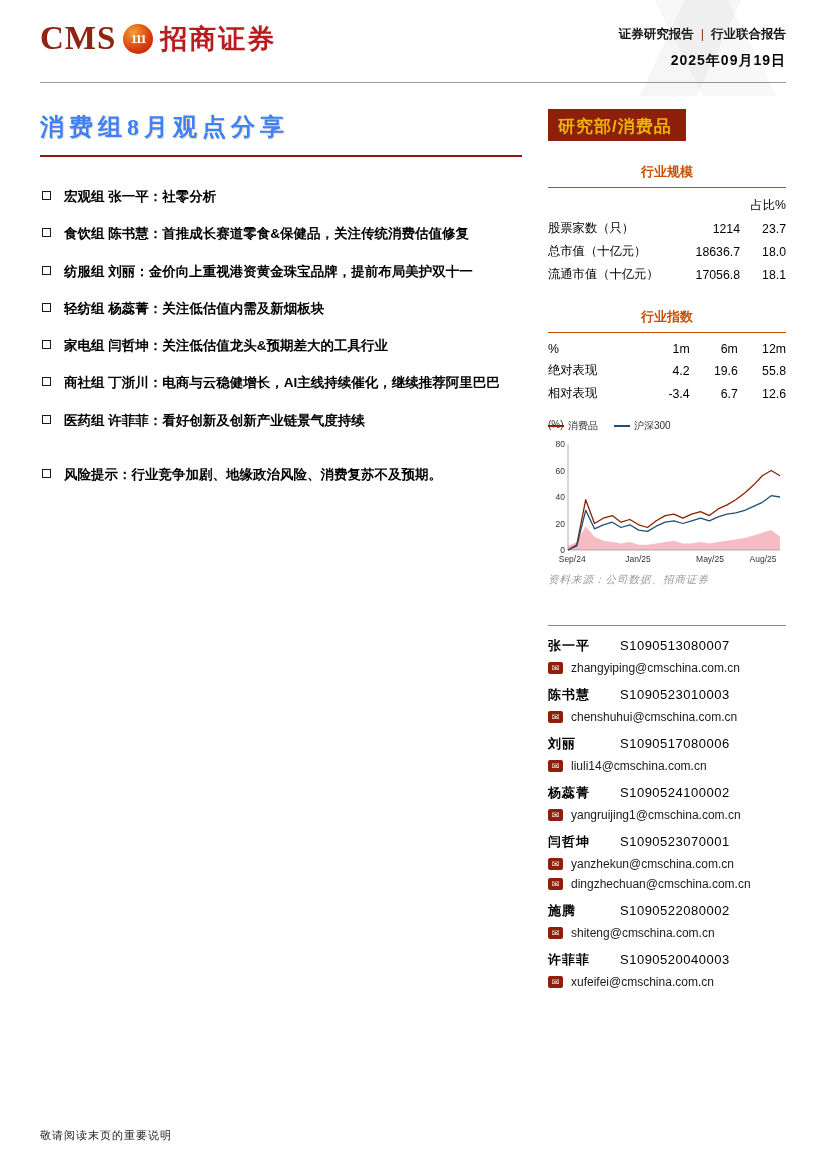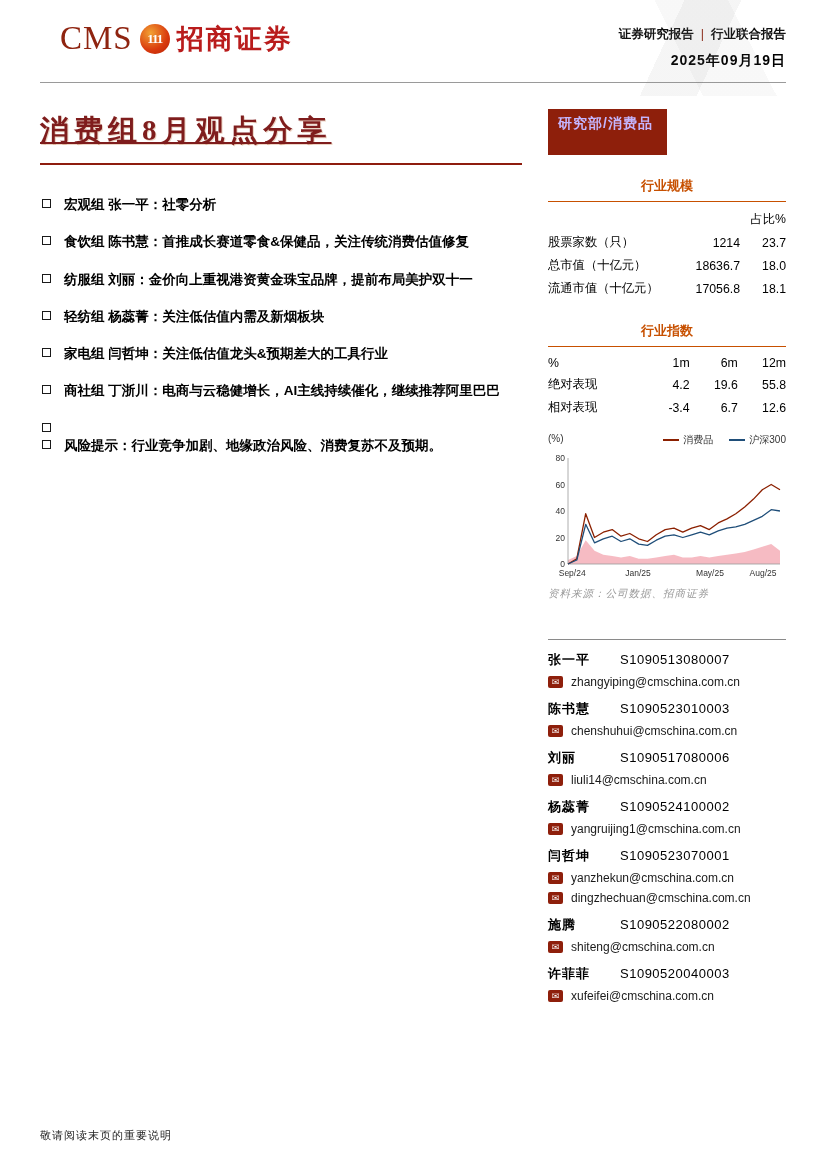--- a/index.html
+++ b/index.html
@@ -15,7 +15,7 @@
   
   .header{display:flex;justify-content:space-between;align-items:flex-start;padding:20px 40px 0 40px;}
   .logo{display:flex;align-items:center;gap:7px;}
-  .logo-cms{font-family:"Liberation Serif","DejaVu Serif",serif;font-weight:normal;font-size:33px;color:#8F2410;letter-spacing:1px;margin-left:20px;}
+  .logo-cms{font-family:"Liberation Serif","DejaVu Serif",serif;font-weight:bold;font-size:33px;color:#8F2410;letter-spacing:1px;}
   .logo-circle{width:30px;height:30px;border-radius:50%;background:radial-gradient(circle at 35% 30%,#F2A133,#D93A0E 60%,#B52206);
     display:flex;align-items:center;justify-content:center;}
   .logo-bars{color:#fff;font-weight:bold;font-size:13px;letter-spacing:-1px;font-family:"Liberation Serif",serif;}

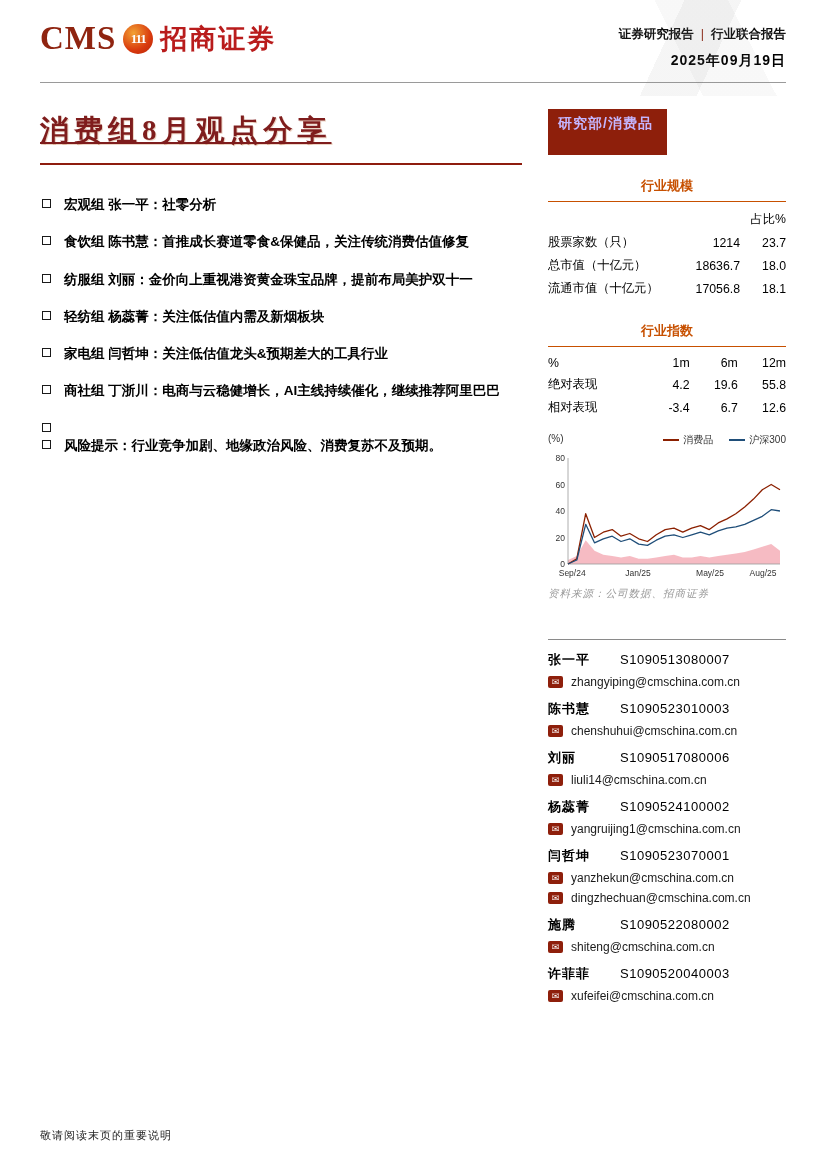--- a/index.html
+++ b/index.html
@@ -31,7 +31,7 @@
 
   
   .title{margin:28px 0 0 0;font-family:"Liberation Serif","DejaVu Serif",serif;font-weight:bold;
-         font-size:29px;color:#7f1d1d;letter-spacing:5px;text-shadow:1px 1px 0 rgba(180,90,26,.25);text-decoration:underline;}
+         font-size:24px;color:#3b82f6;letter-spacing:5px;text-shadow:1px 1px 0 rgba(180,90,26,.25);}
   .title-rule{border-top:2px solid #8E1C0E;margin-top:12px;}
   .points{list-style:none;margin:30px 0 0 0;padding:0;}
   .points li{position:relative;padding-left:24px;margin-bottom:17px;font-size:13.5px;font-weight:bold;line-height:1.5;}

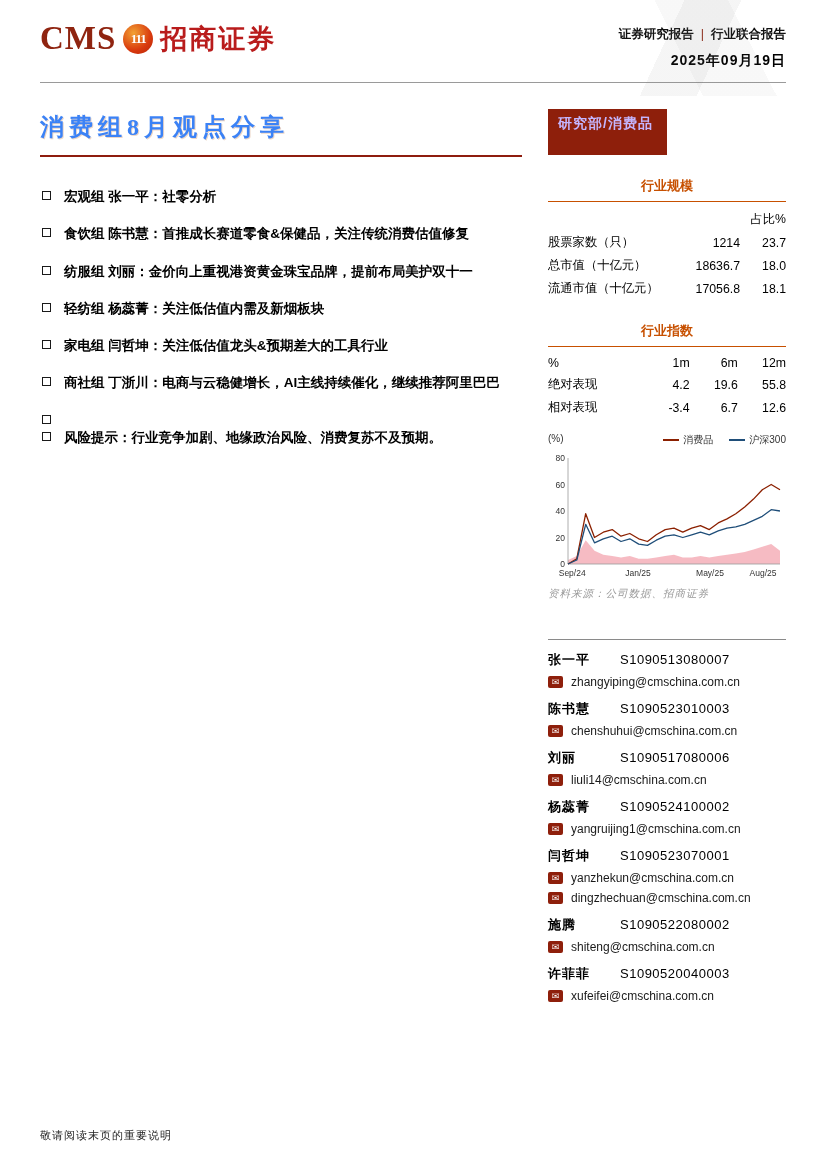--- a/index.html
+++ b/index.html
@@ -41,8 +41,8 @@
 
   
   .side-col{padding-top:26px;}
-  .dept-badge{display:inline-block;background:#8E1F0B;color:#c4b5fd;font-size:14px;font-weight:bold;
-              padding:6px 14px 22px 10px;letter-spacing:1px;}
+  .dept-badge{display:inline-block;background:#8E1F0B;color:#eab308;font-size:17px;font-weight:bold;
+              padding:6px 14px 3px 10px;letter-spacing:1px;}
   .sec-title{margin:22px 0 0 0;font-size:13px;font-weight:bold;color:#C75000;
              padding-bottom:6px;border-bottom:1px solid #C75000;text-align:center;}
   table.side{width:100%;border-collapse:collapse;margin-top:6px;font-size:12.3px;}

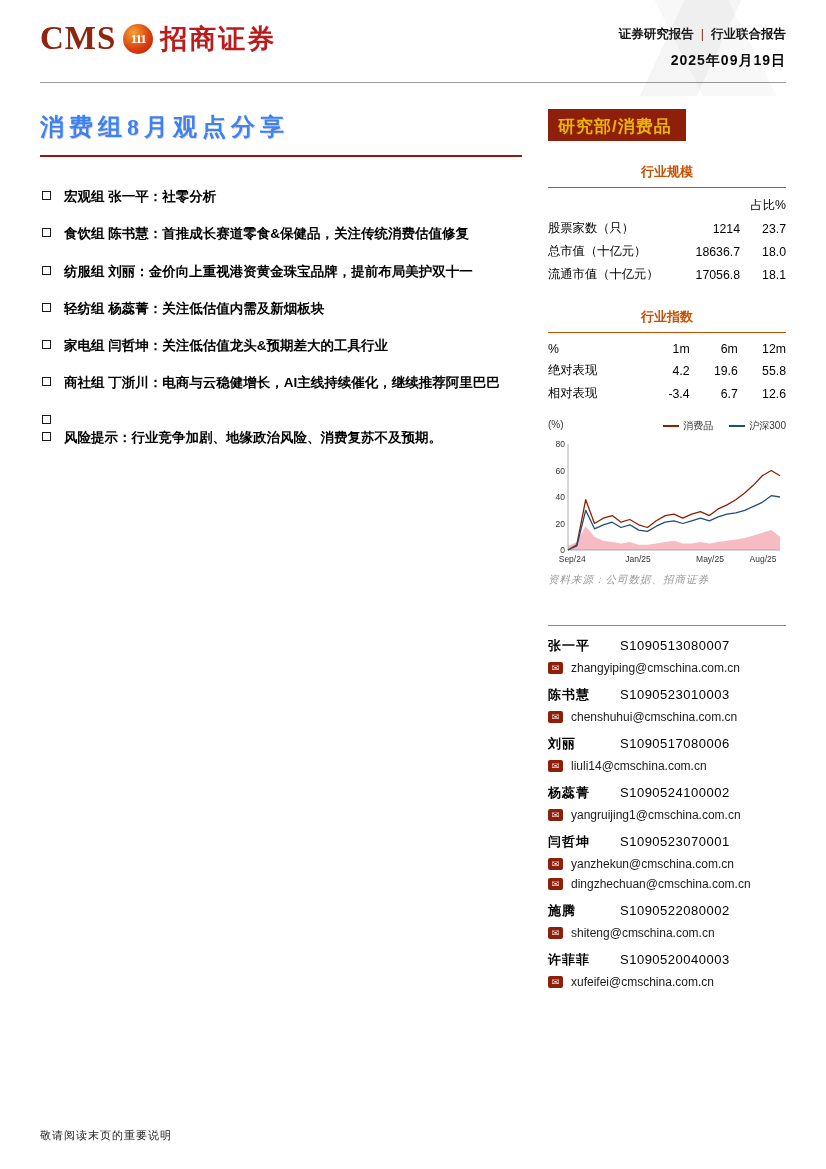--- a/index.html
+++ b/index.html
@@ -107,7 +107,7 @@
           <li><span class="sq"></span><span>轻纺组 杨蕊菁：关注低估值内需及新烟板块</span></li>
           <li><span class="sq"></span><span>家电组 闫哲坤：关注低估值龙头&amp;预期差大的工具行业</span></li>
           <li><span class="sq"></span><span>商社组 丁浙川：电商与云稳健增长，AI主线持续催化，继续推荐阿里巴巴</span></li>
-          <li><span class="sq"></span></li>
+          <li><span class="sq"></span><span>医药组 许菲菲：看好创新及创新产业链景气度持续</span></li>
         </ul>
       <div class="risk">
         <span class="sq"></span>

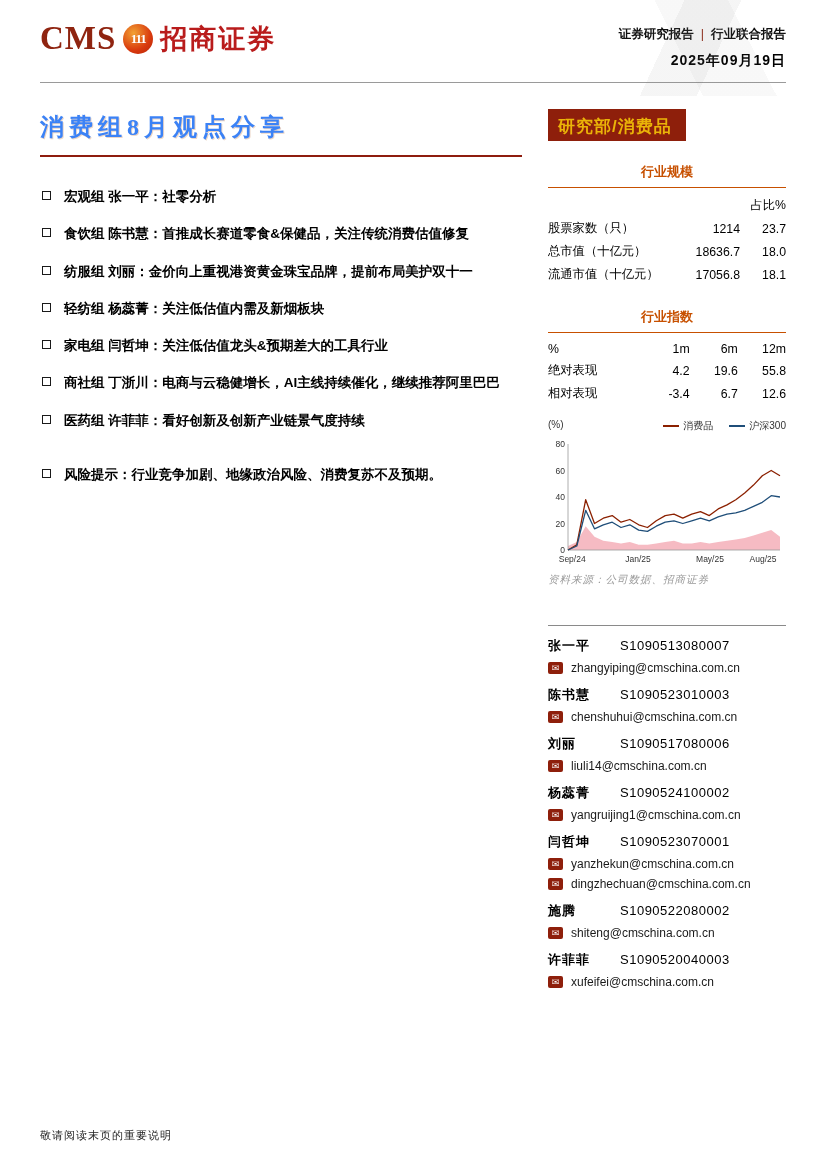--- a/index.html
+++ b/index.html
@@ -55,7 +55,7 @@
 
   .chart-block{margin-top:14px;position:relative;}
   .chart-ylabel{font-size:10px;color:#333;margin-bottom:0;}
-  .chart-legend{position:absolute;top:0;left:0;right:0;display:flex;justify-content:flex-end;gap:16px;
+  .chart-legend{position:absolute;top:0;left:0;right:0;display:flex;justify-content:flex-start;gap:16px;
                 font-size:10px;color:#333;}
   .legend-item{display:flex;align-items:center;gap:4px;}
   .legend-swatch{display:inline-block;width:16px;height:0;border-top:2px solid #000;}

